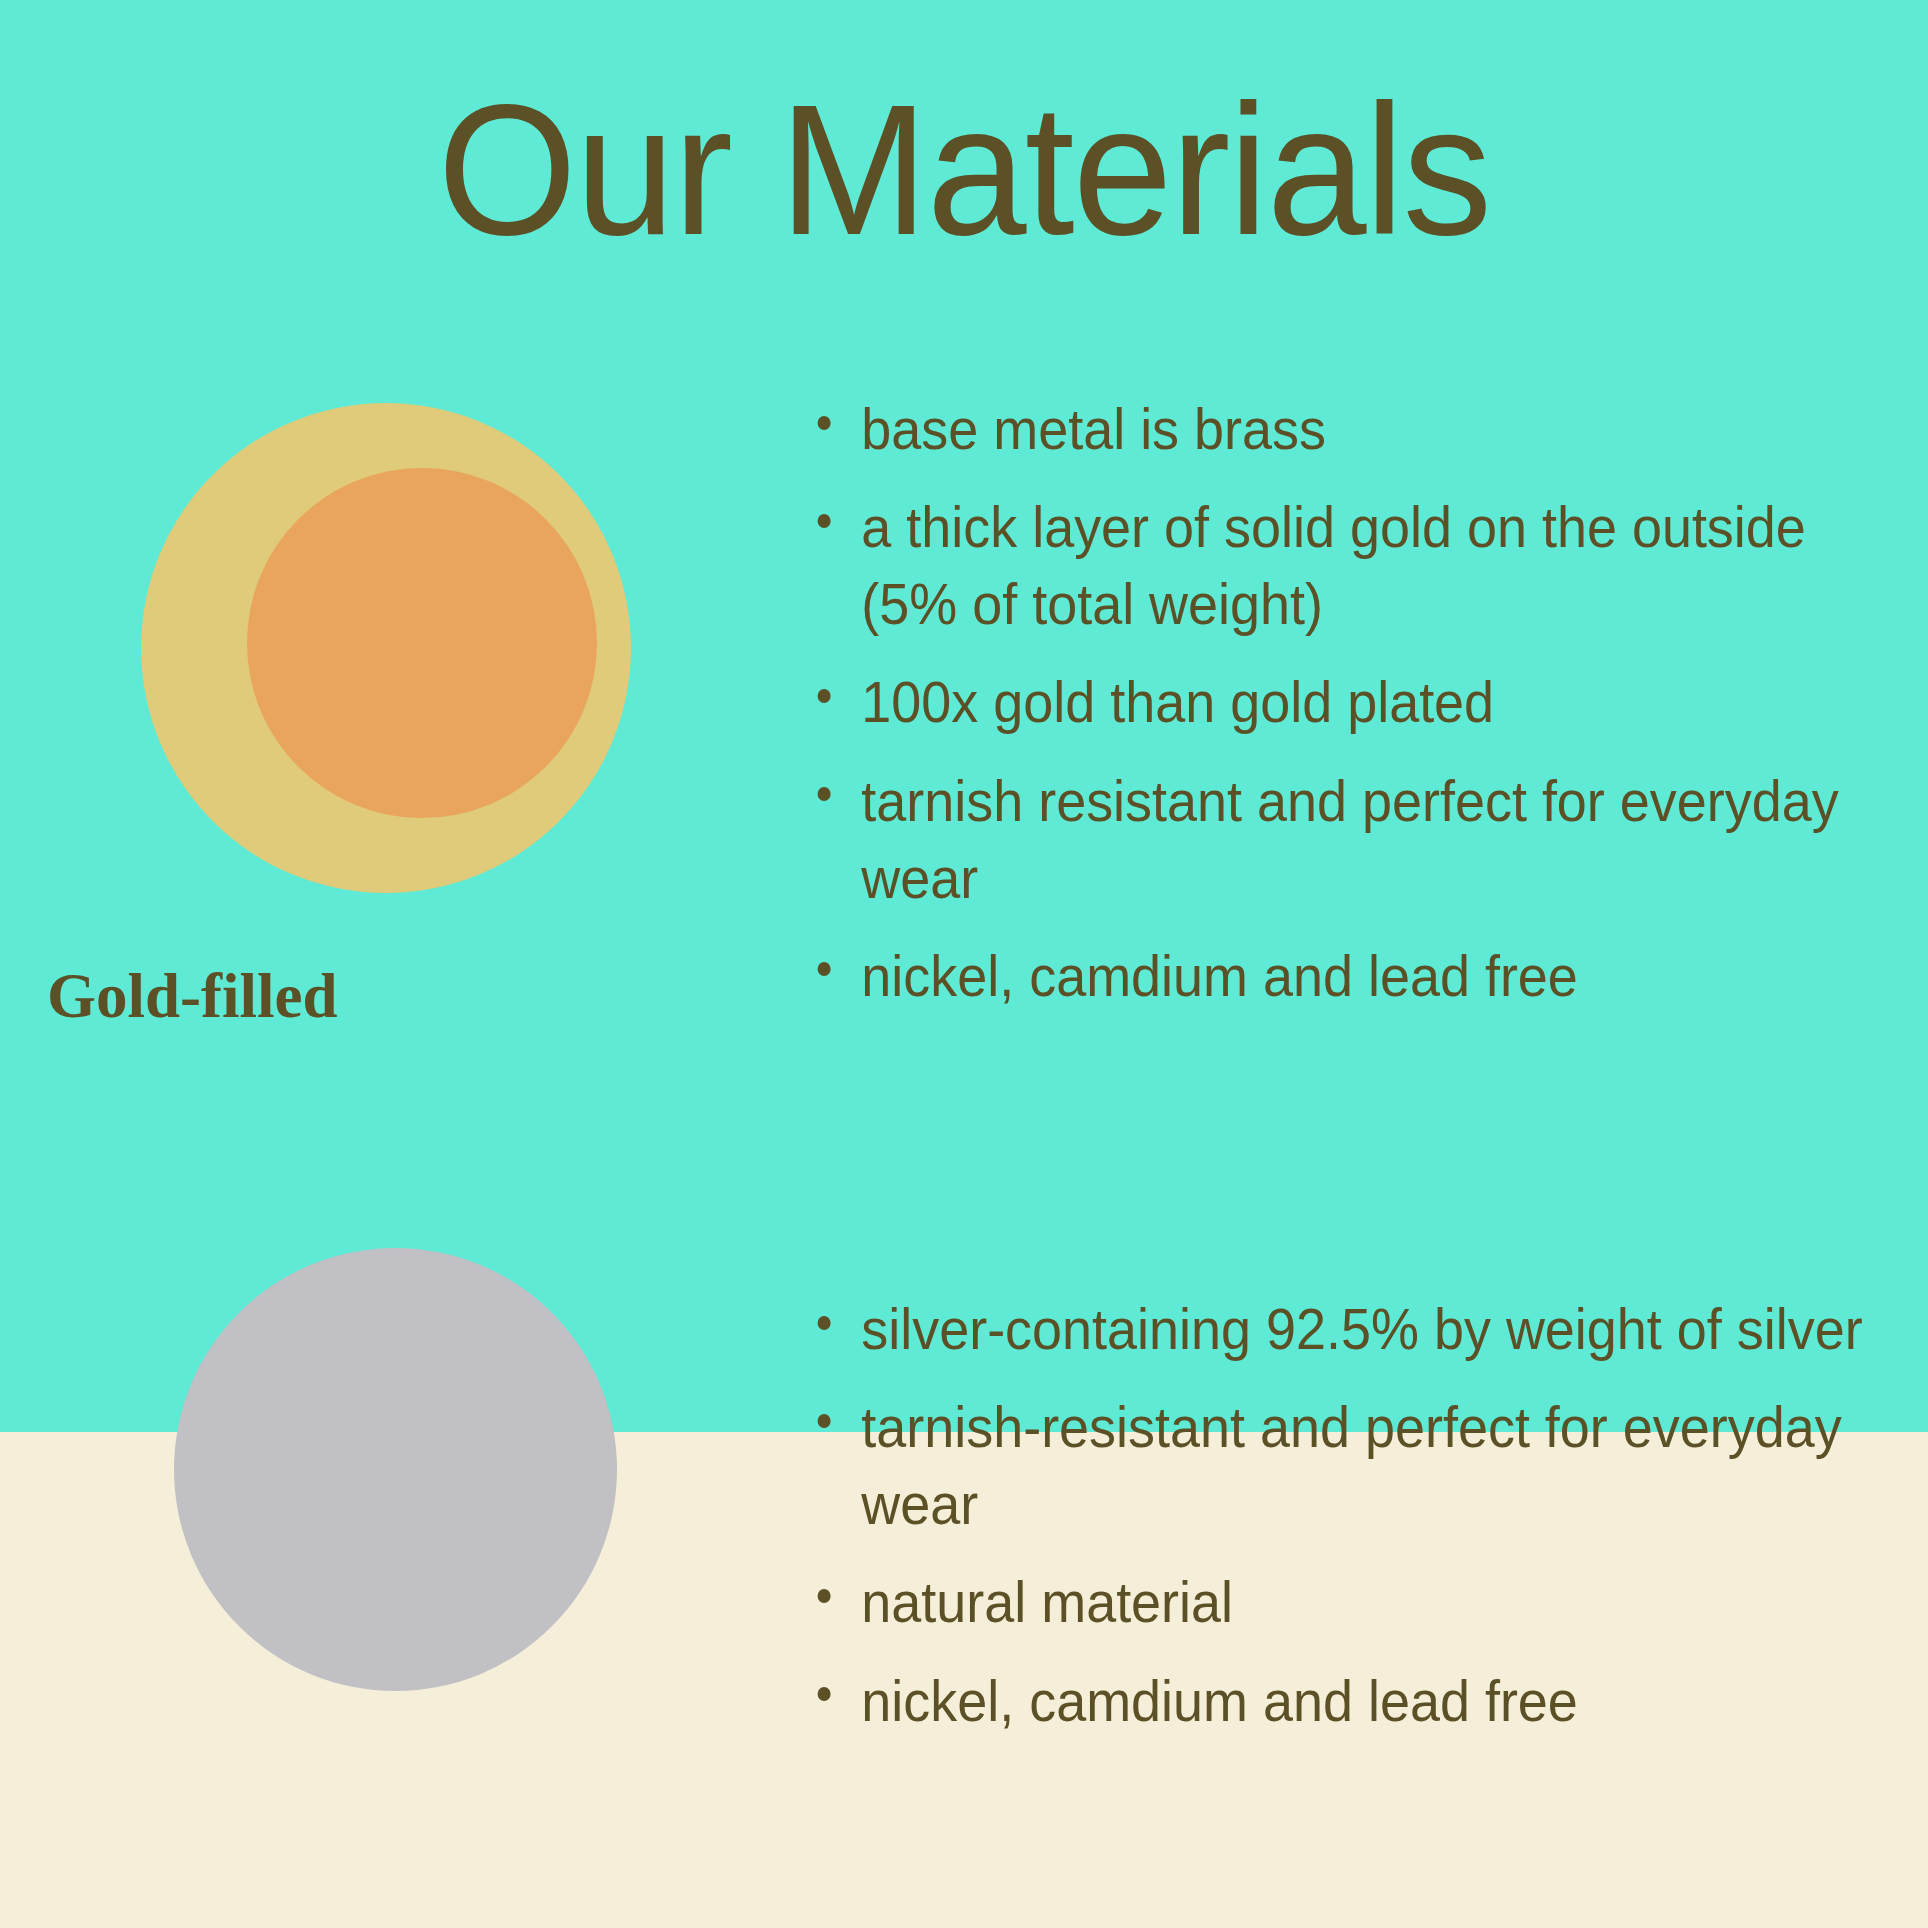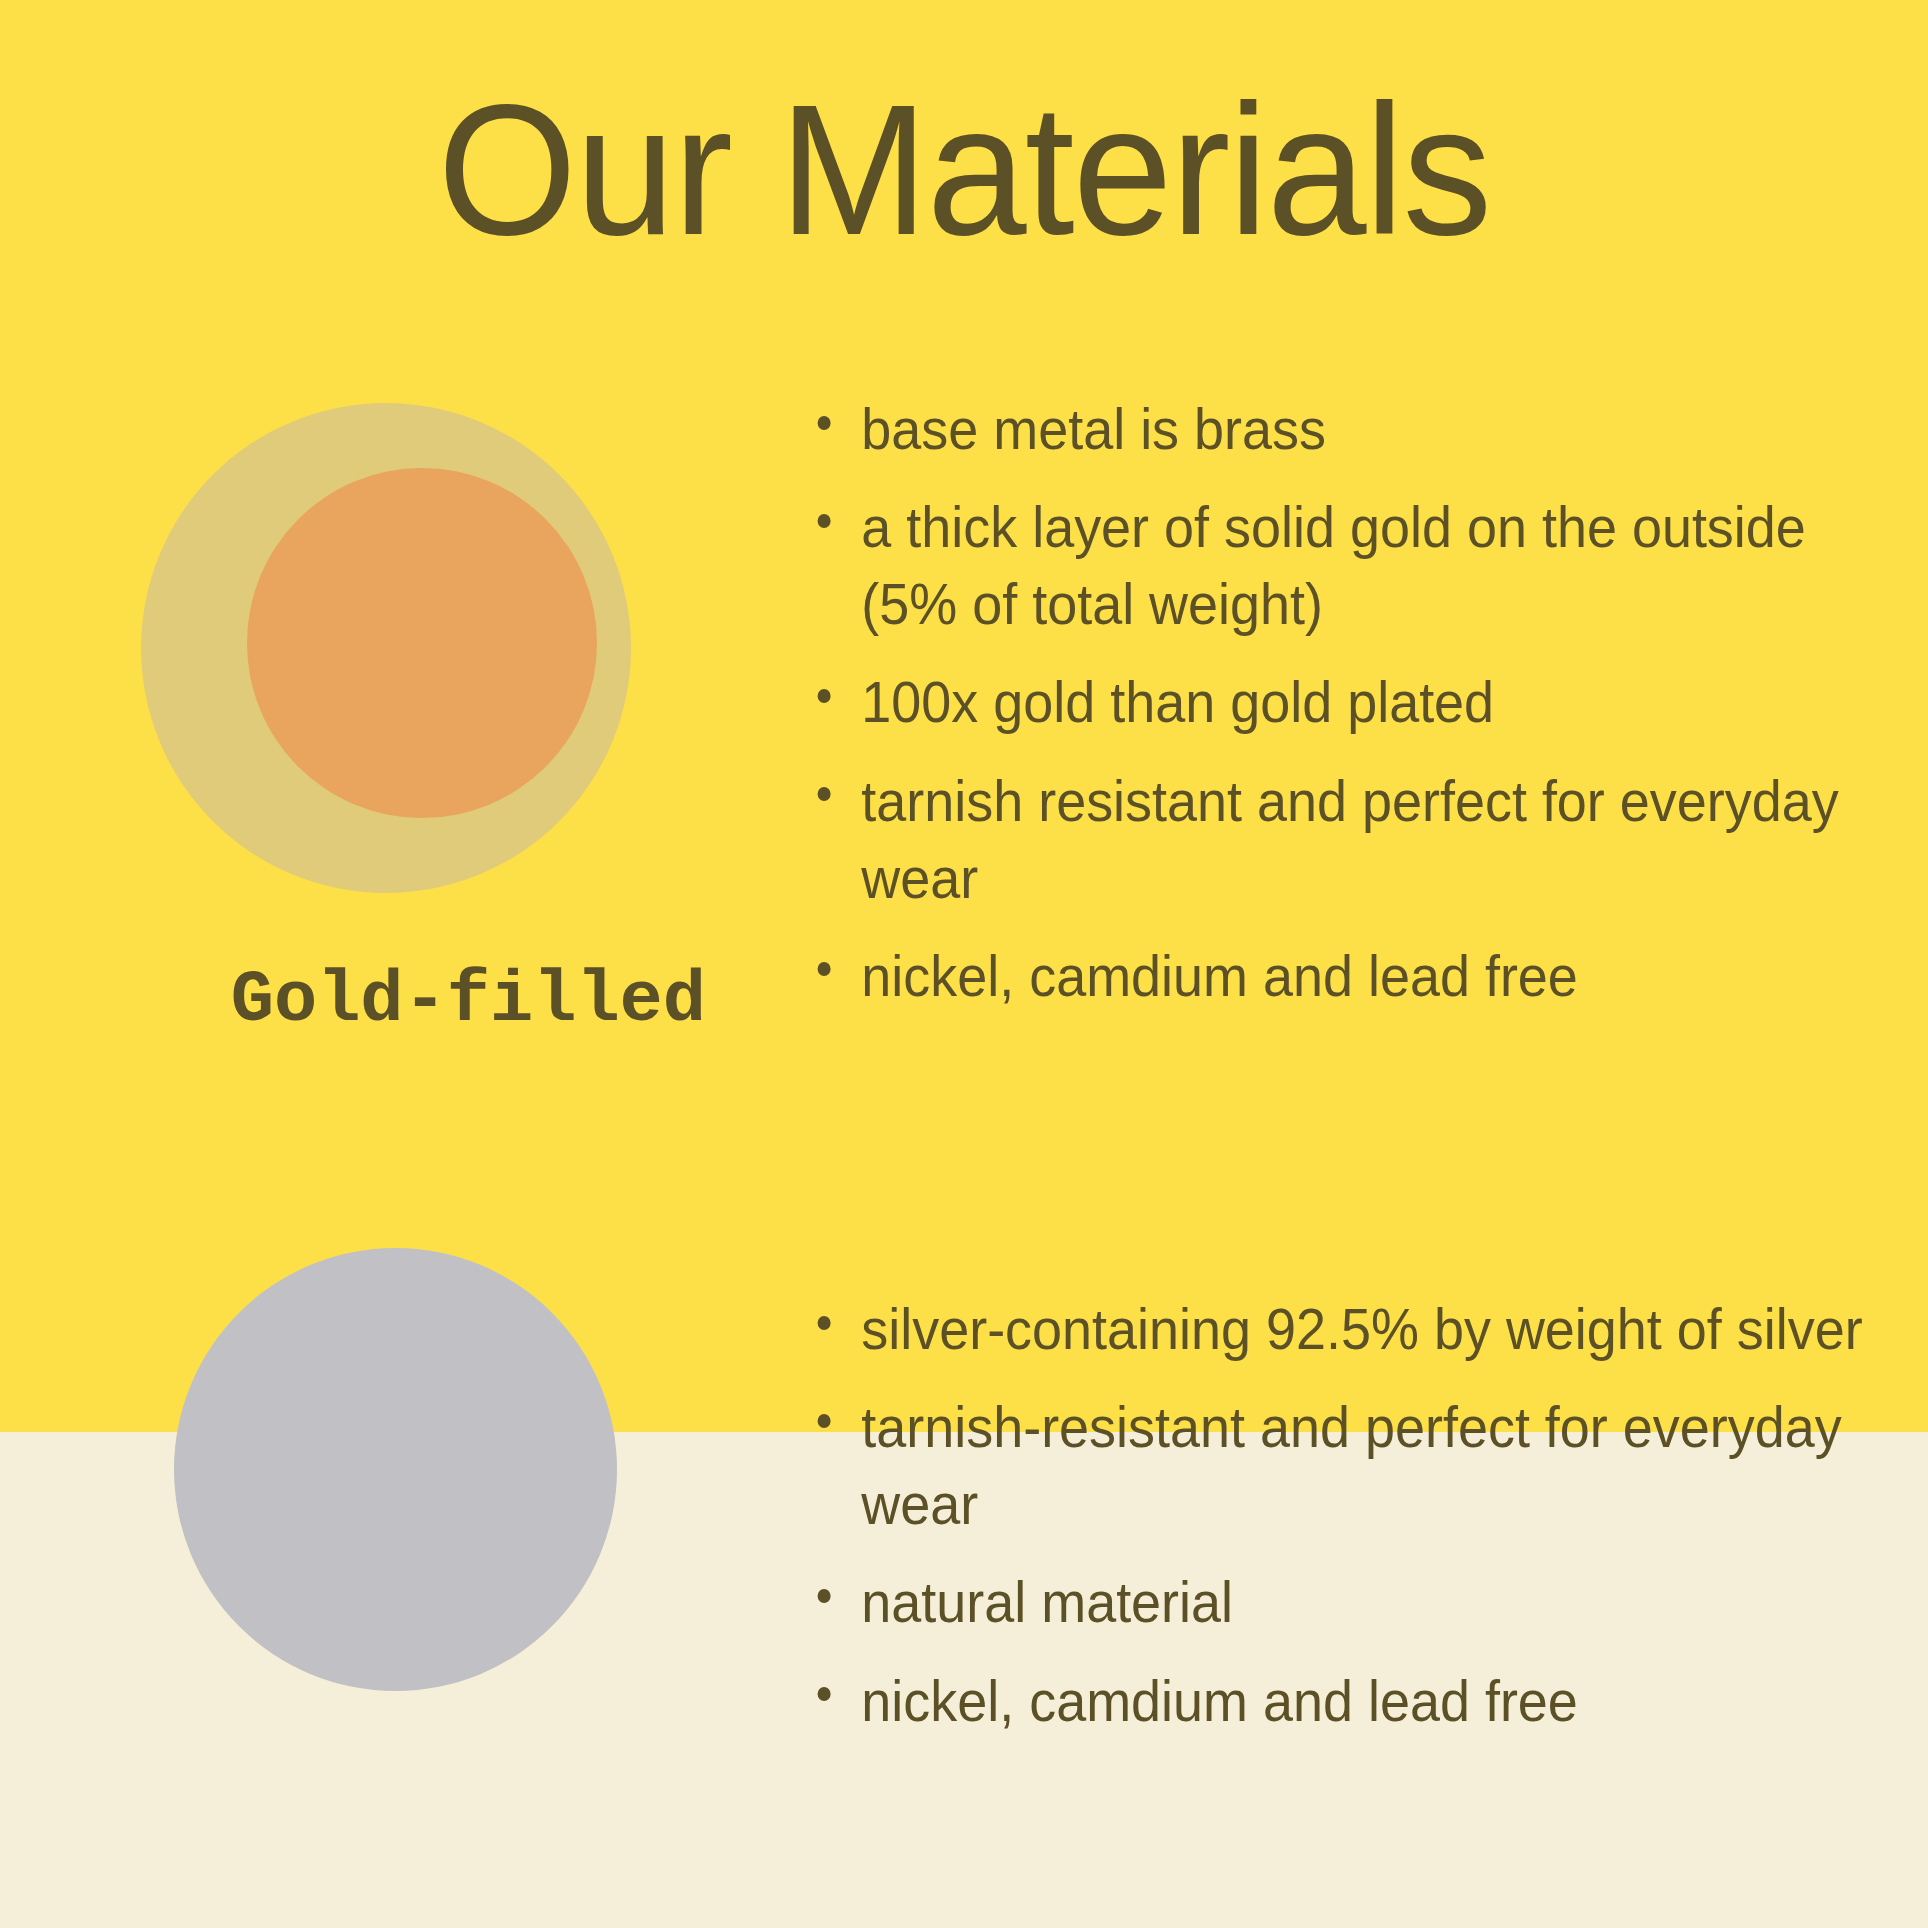--- a/index.html
+++ b/index.html
@@ -18,7 +18,7 @@
     position: relative;
     width: 1928px;
     height: 1432px;
-    background: #fde047;
+    background: #5eead4;
     box-sizing: border-box;
   }
 

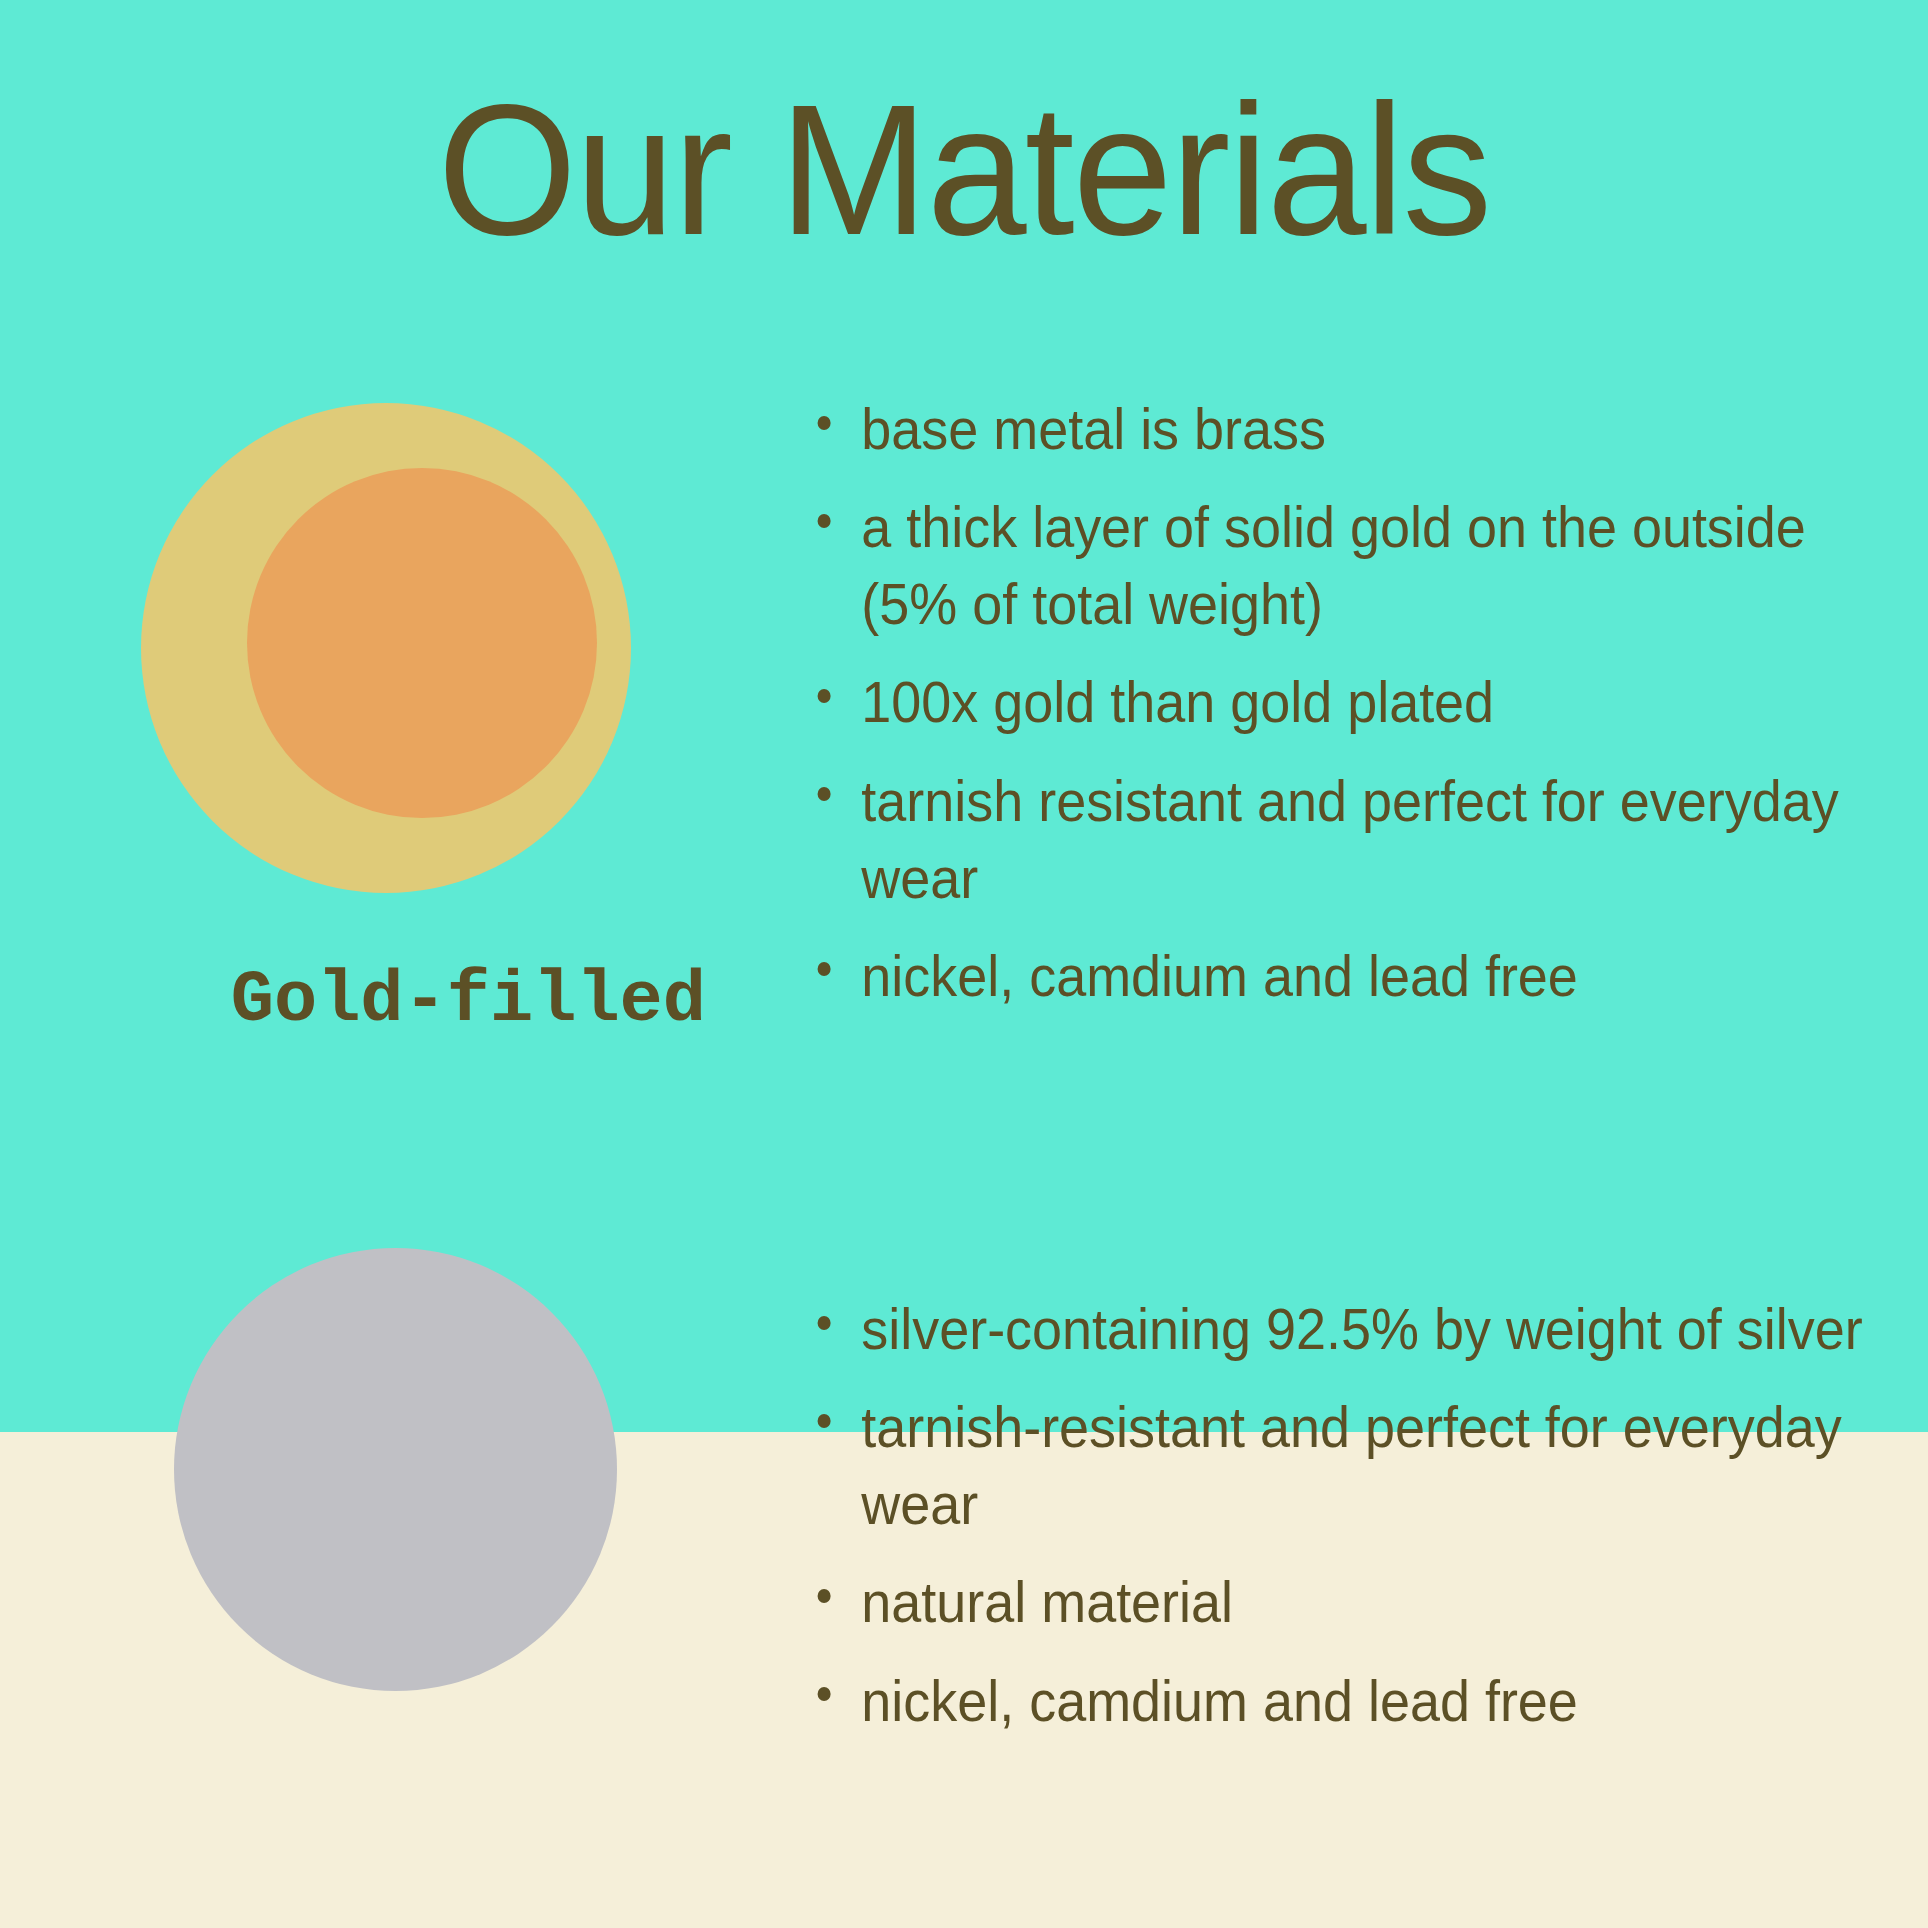--- a/index.html
+++ b/index.html
@@ -85,11 +85,11 @@
   .swatch-label {
     position: absolute;
     width: 659px;
-    text-align: right;
+    text-align: left;
     color: #5C5026;
-    font-family: Liberation Mono, monospace;
+    font-family: Liberation Serif, serif;
     font-weight: 700;
-    font-size: 72px;
+    font-size: 63px;
     line-height: 1;
     letter-spacing: 0px;
   }

